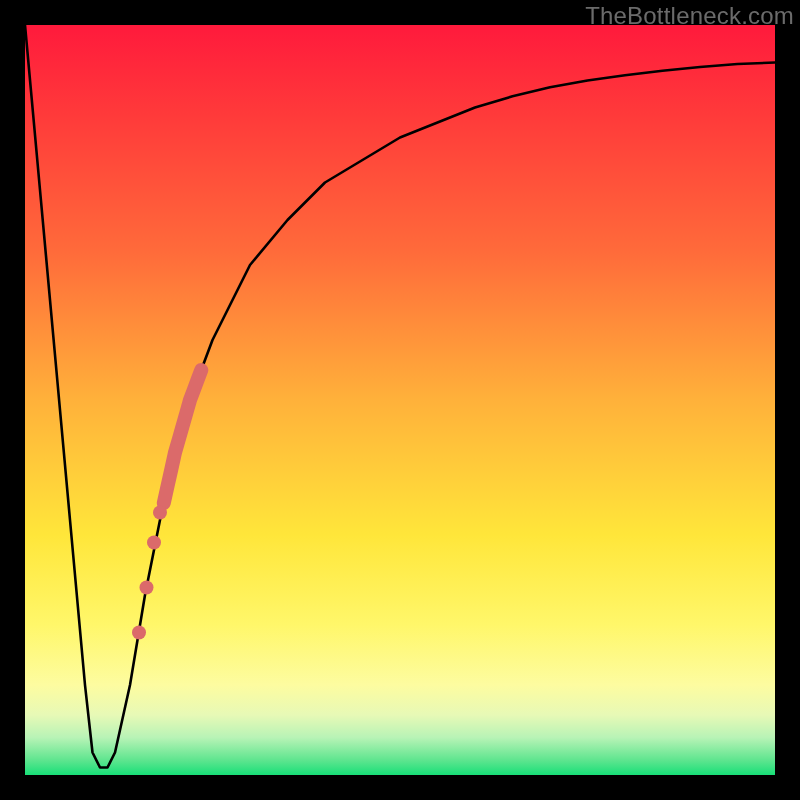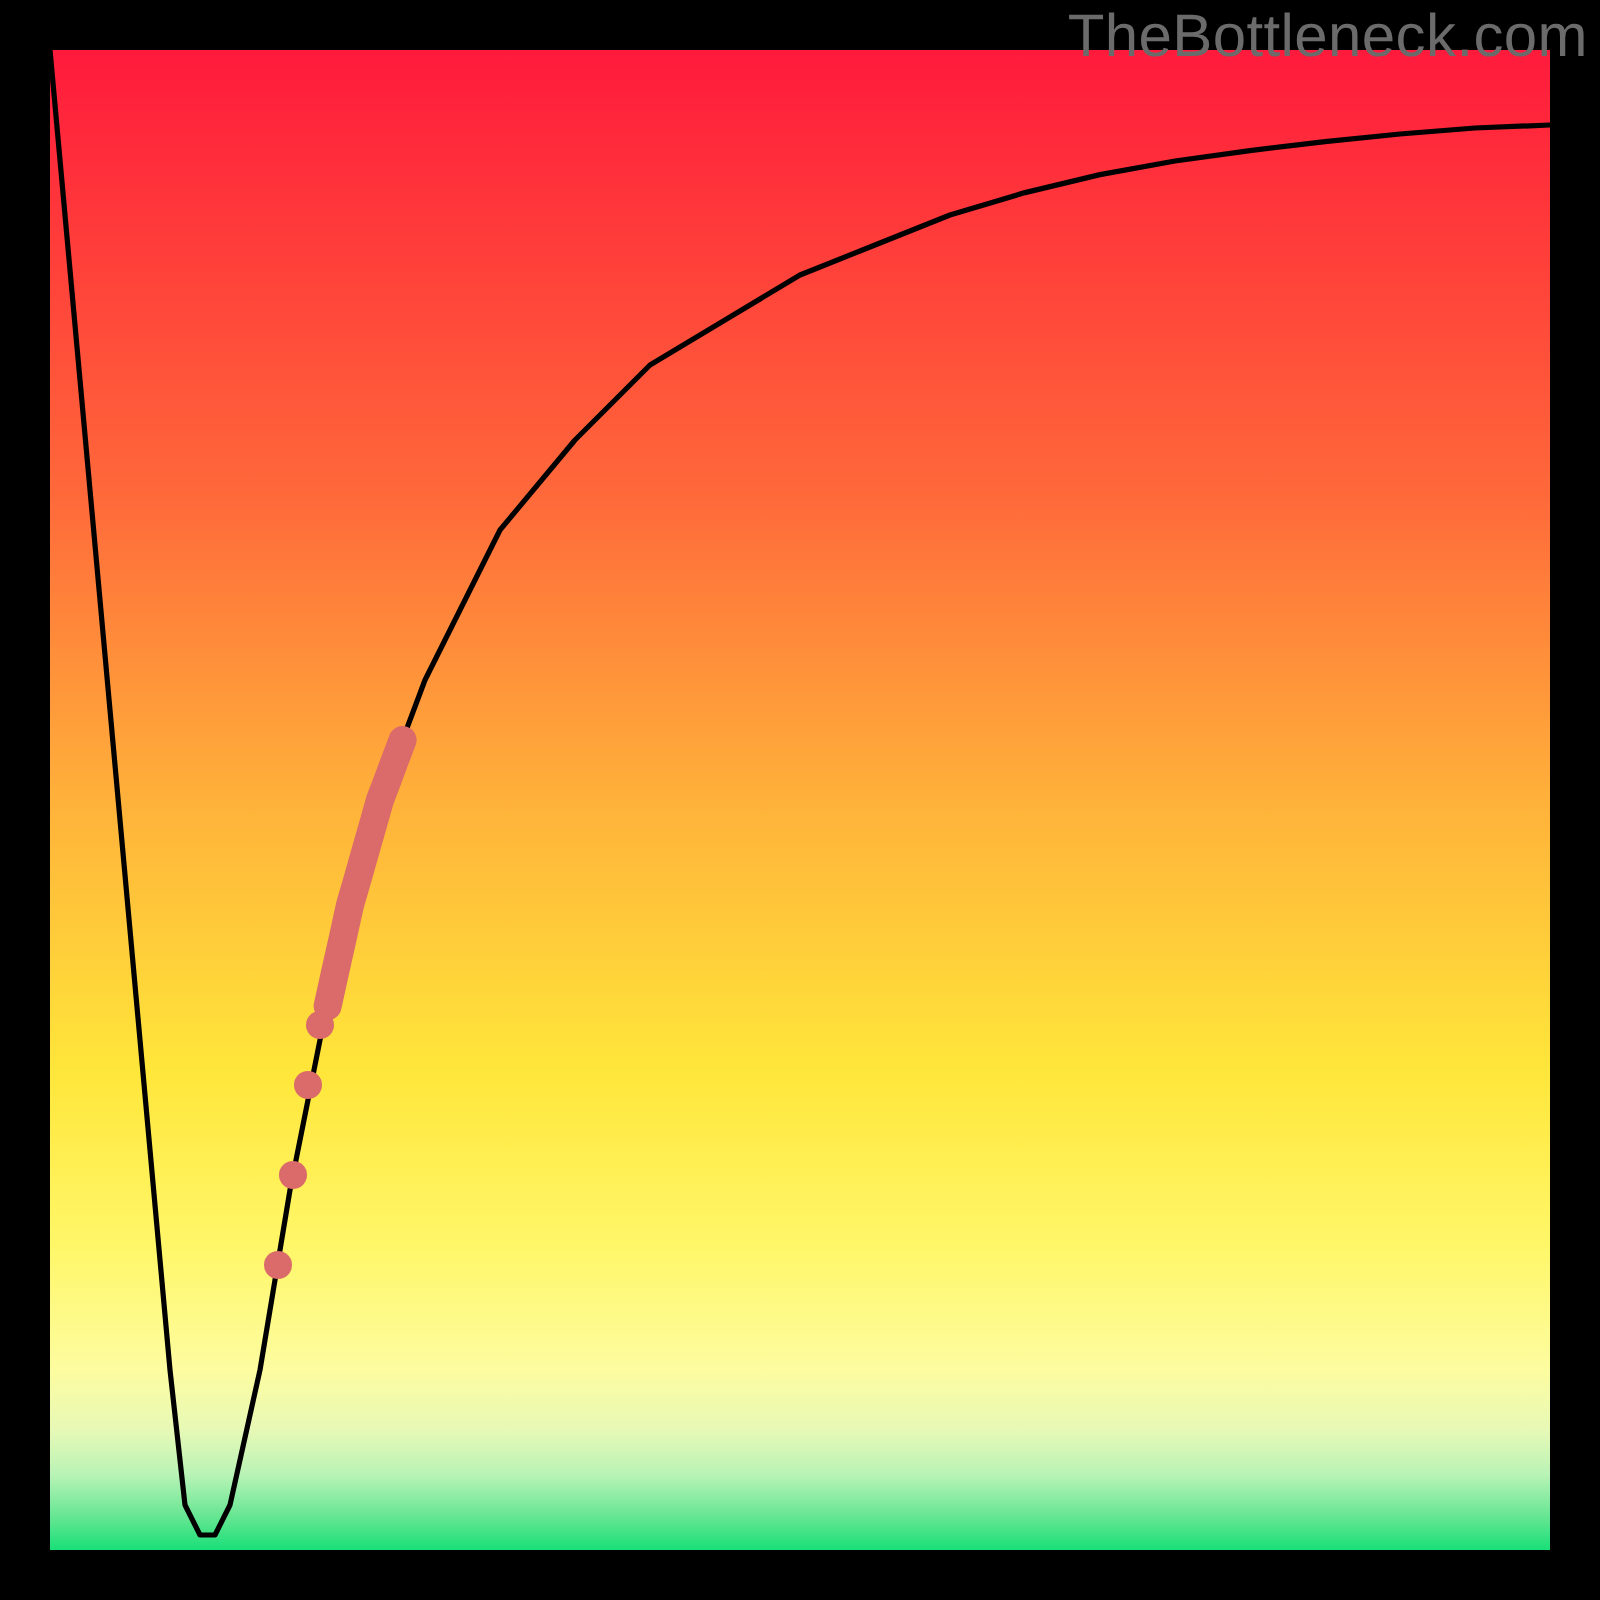--- a/index.html
+++ b/index.html
@@ -50,7 +50,7 @@
     top: 2px;
     right: 6px;
     font-family: Arial, Helvetica, sans-serif;
-    font-size: 30px;
+    font-size: 24px;
     color: #6b6b6b;
     letter-spacing: 0.2px;
   }

